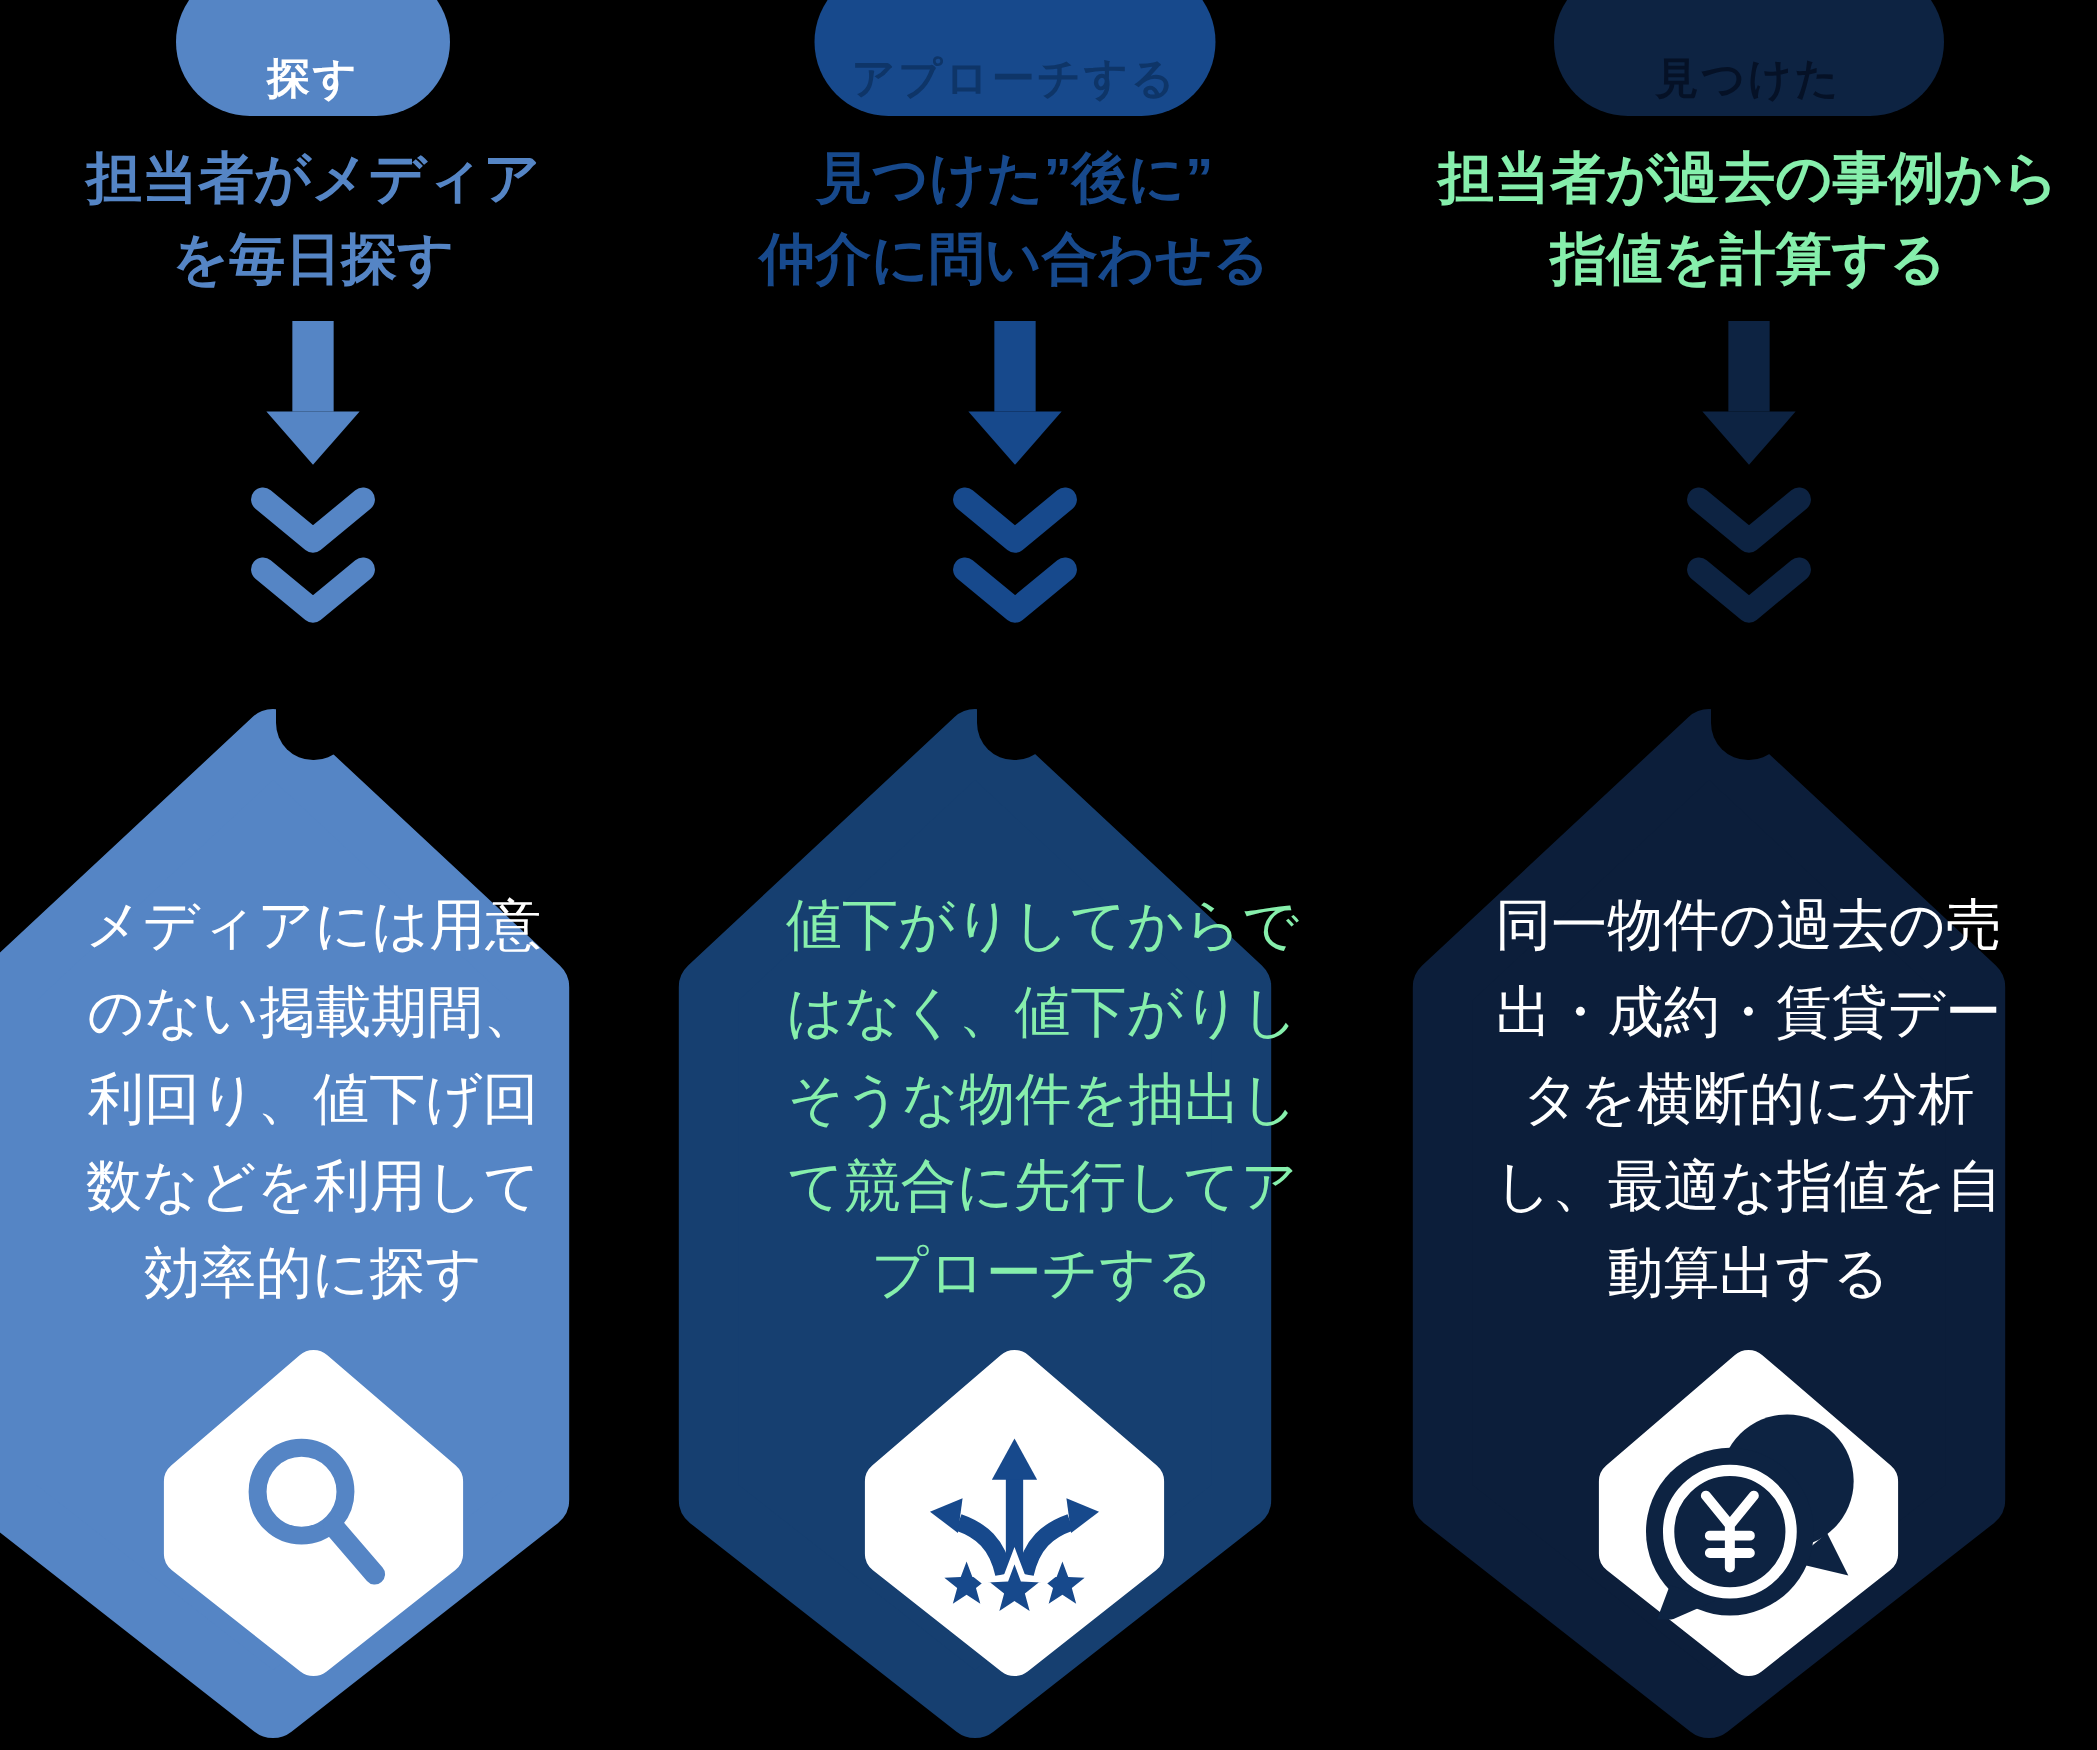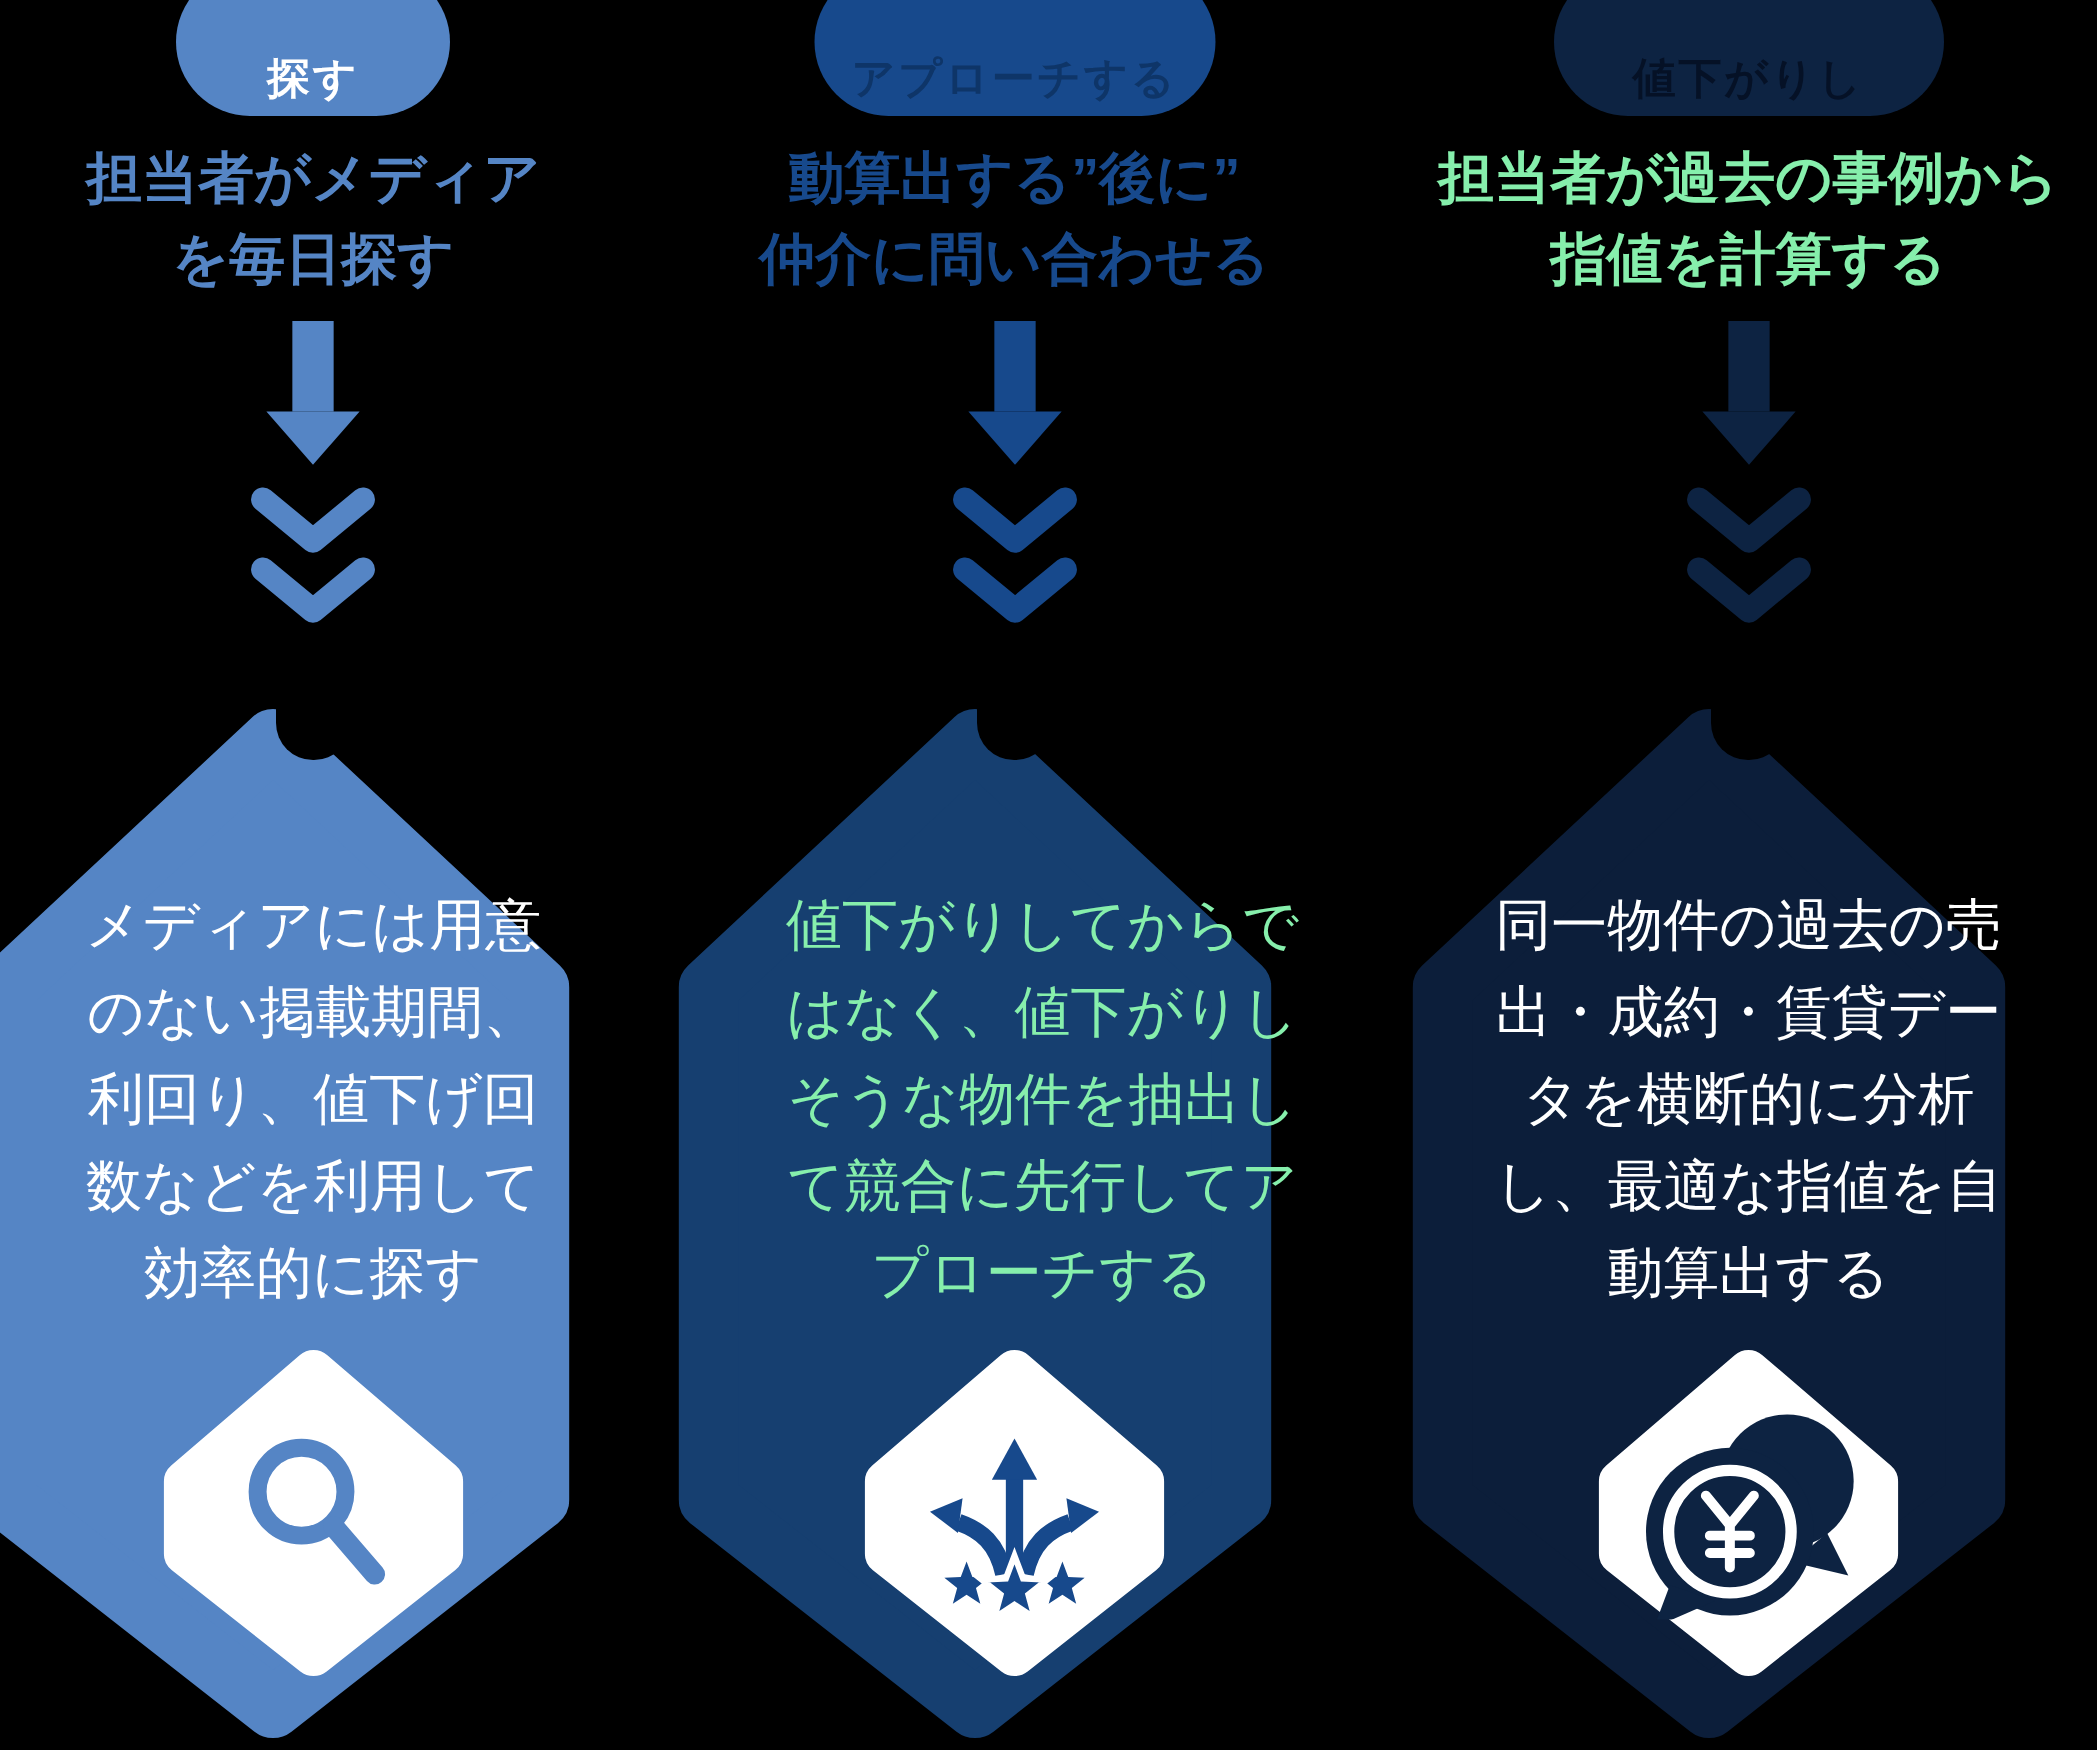--- a/index.html
+++ b/index.html
@@ -147,7 +147,7 @@
 
 <div class="column c2">
   <div class="pill" style="background: rgb(13, 35, 66);">
-    <span class="pill-label" style="color: rgb(5, 17, 38);">値下がりし</span>
+    <span class="pill-label" style="color: rgb(5, 17, 38);">見つけた</span>
   </div>
   <div class="heading" style="color: #86efac;">
     <div>担当者が過去の事例から</div>

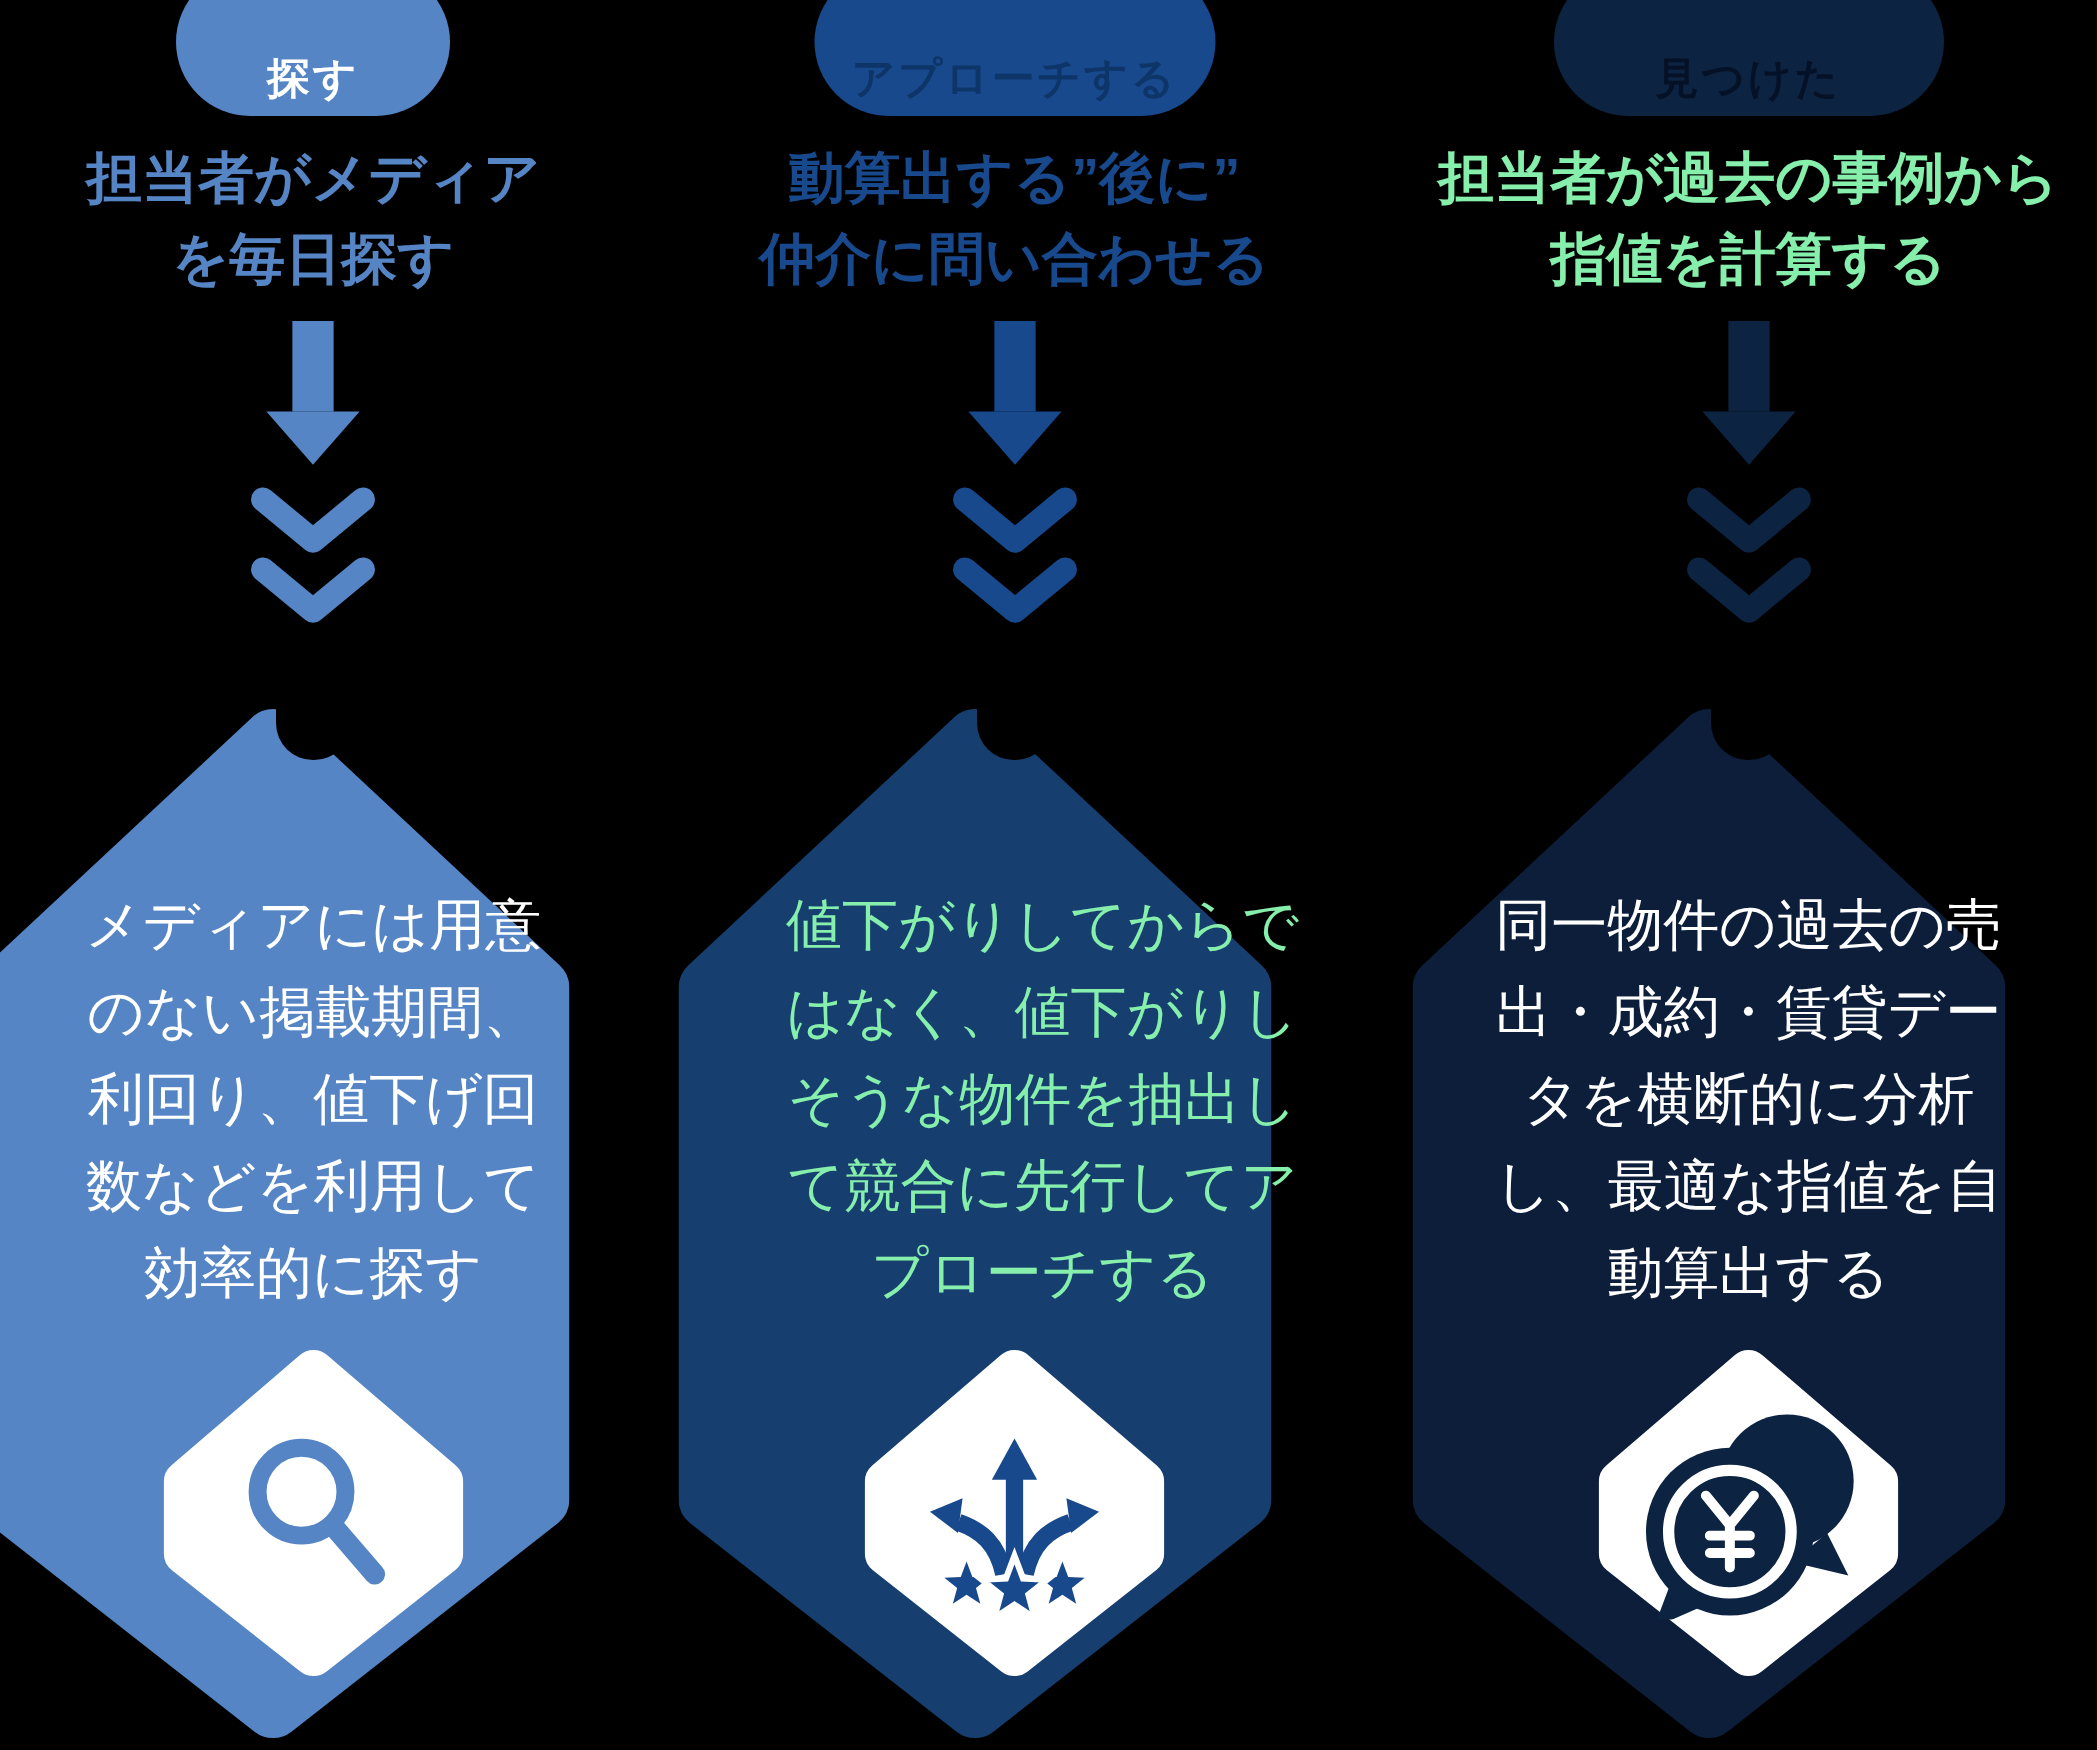--- a/index.html
+++ b/index.html
@@ -97,7 +97,7 @@
     <span class="pill-label" style="color: rgb(14, 53, 104);">アプローチする</span>
   </div>
   <div class="heading" style="color: rgb(23, 73, 140);">
-    <div>動算出する”後に”</div>
+    <div>見つけた”後に”</div>
     <div>仲介に問い合わせる</div>
   </div>
   <svg class="arrow" width="160" height="313" viewBox="0 0 240 470">

